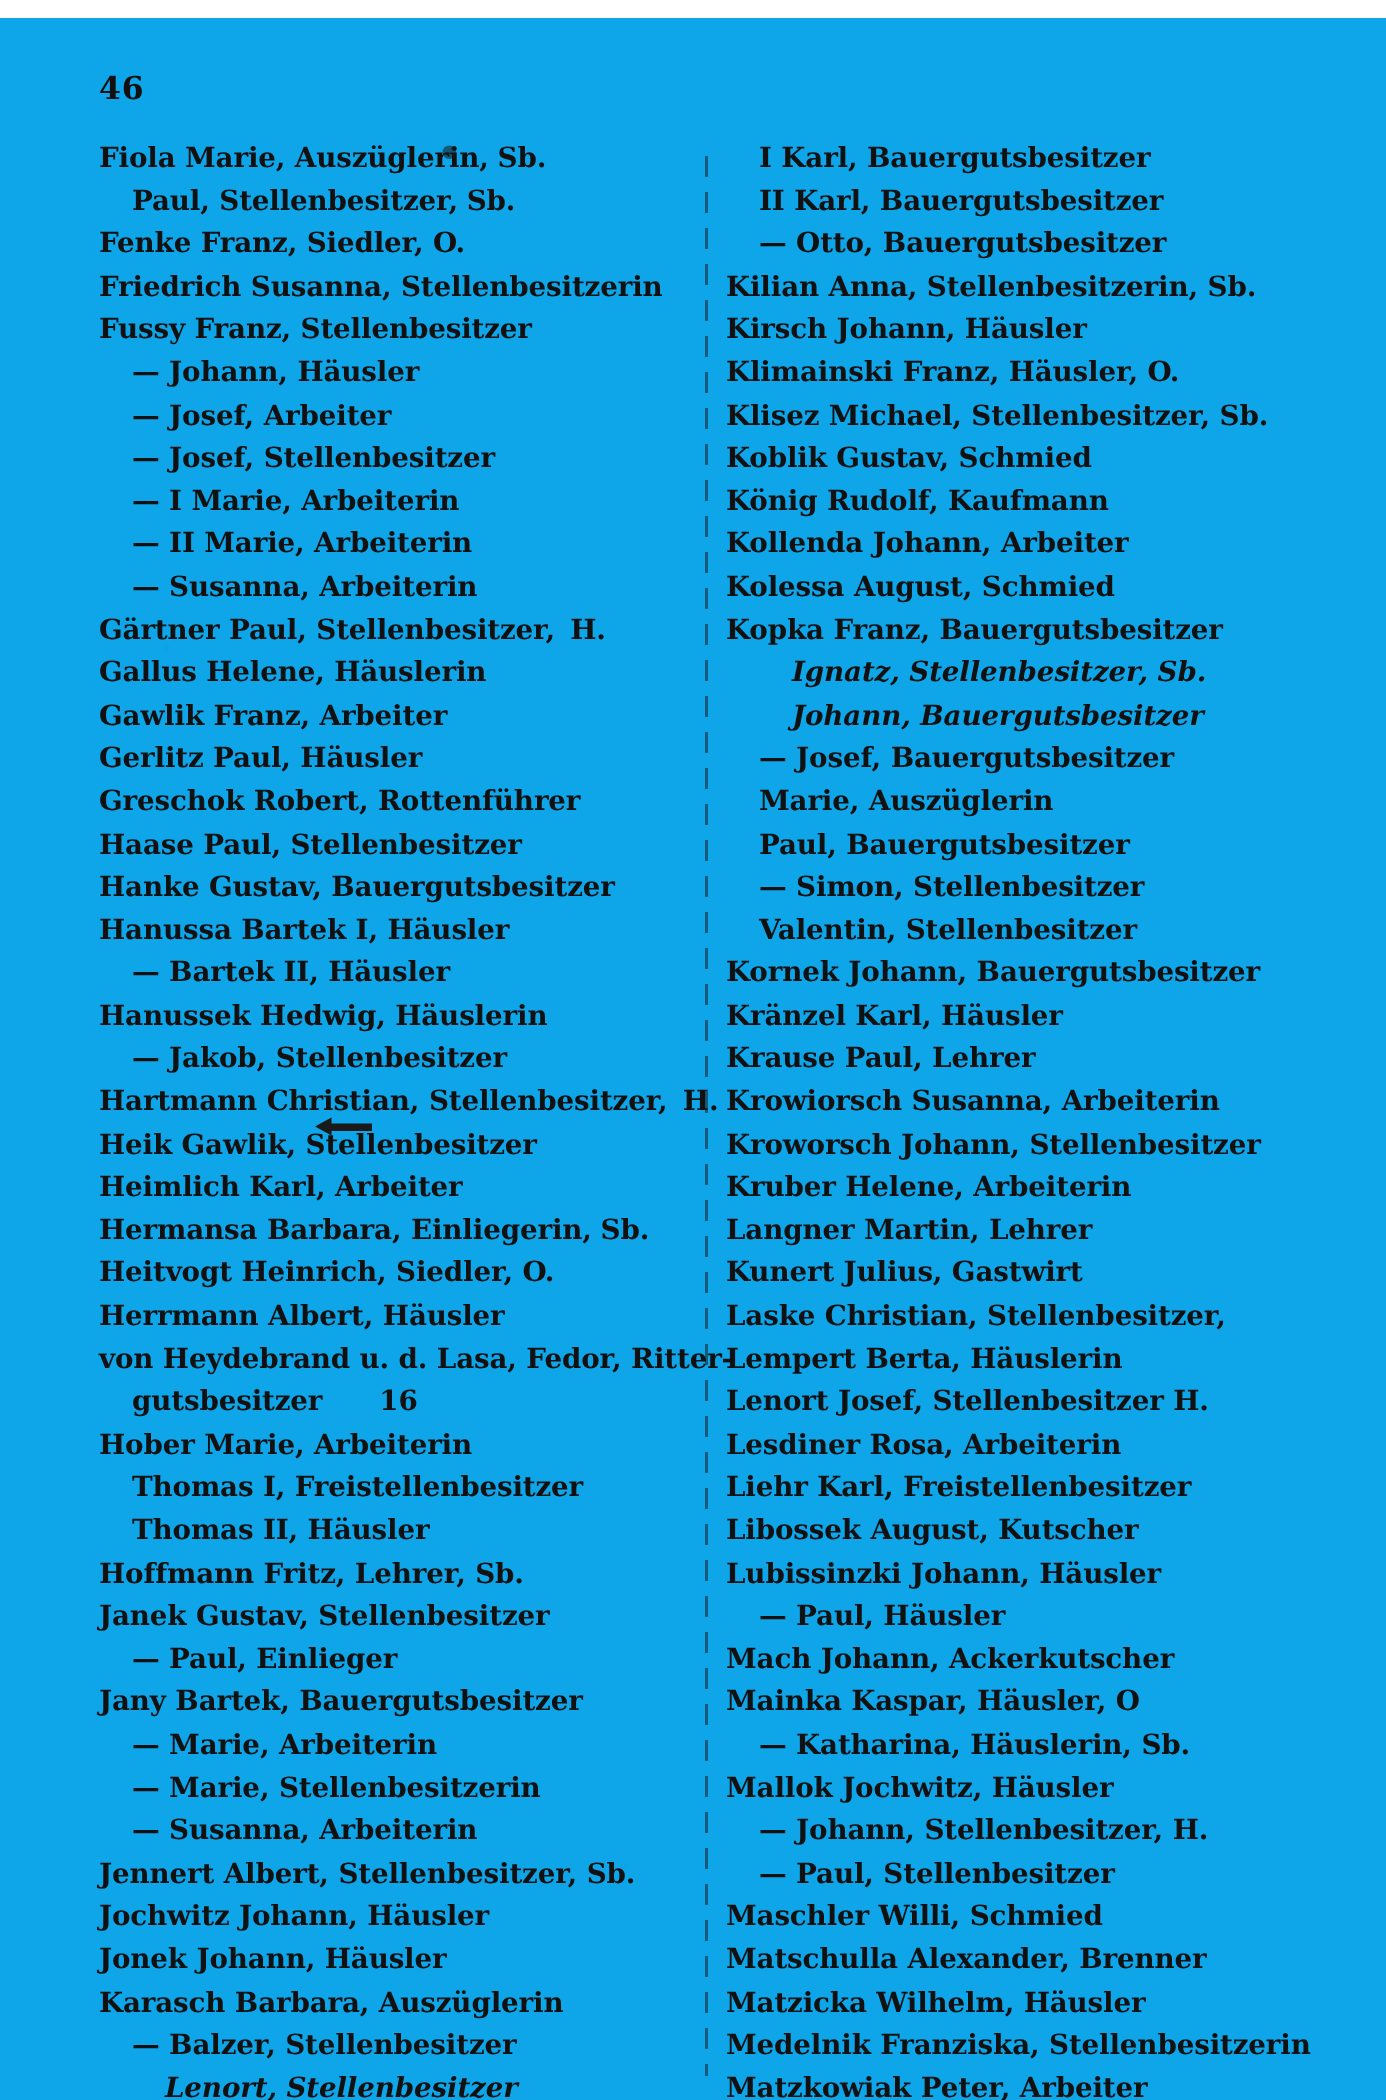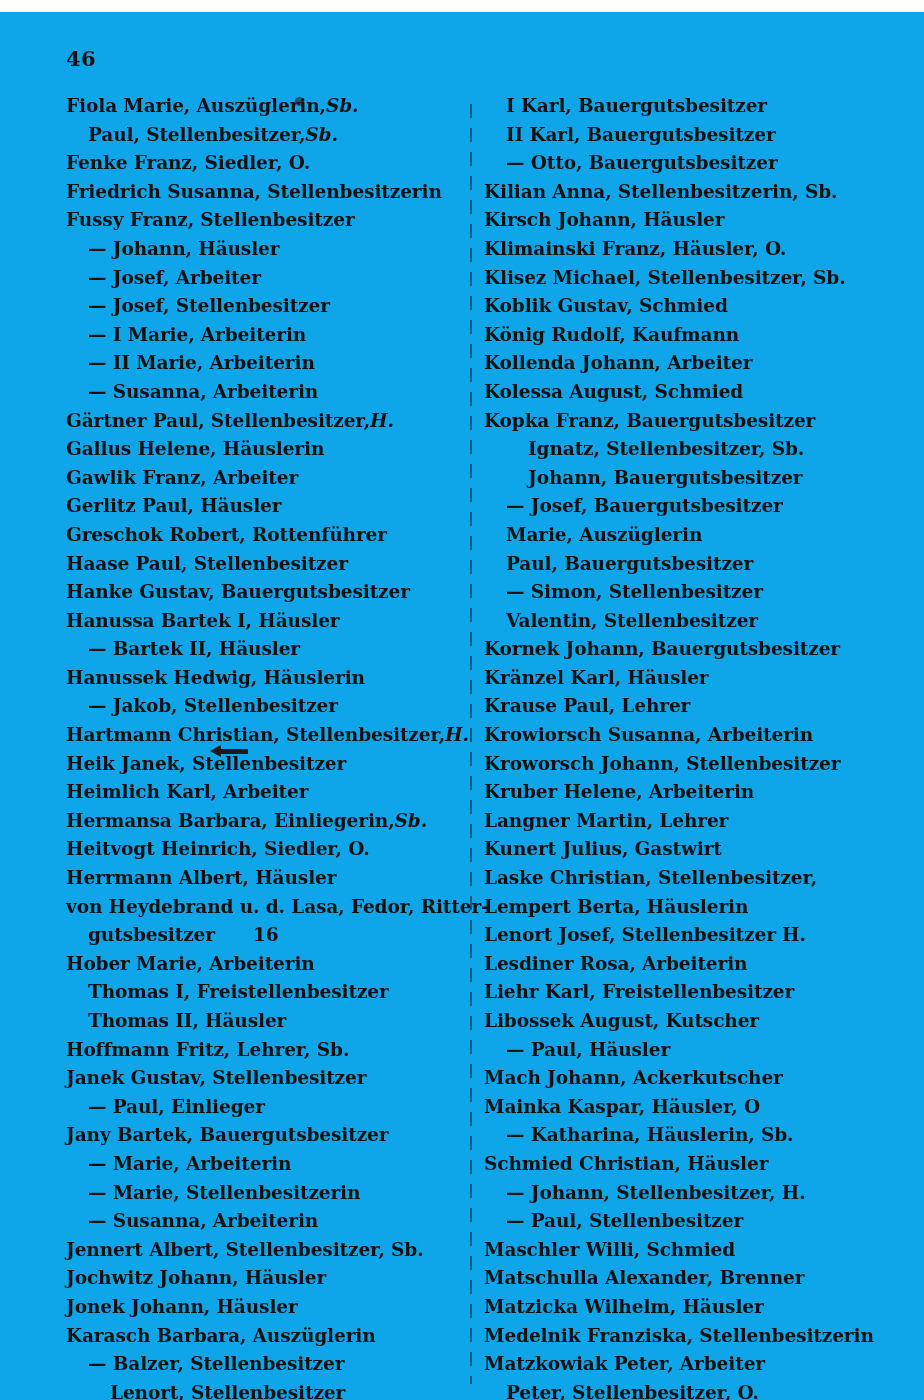--- a/index.html
+++ b/index.html
@@ -90,8 +90,7 @@
   .entry .ab {
     display: inline-block;
     min-width: 44px;
-    text-align: left;
-    font-style: italic;
+    text-align: center;
   }
   .mark-arrow {
     position: absolute;

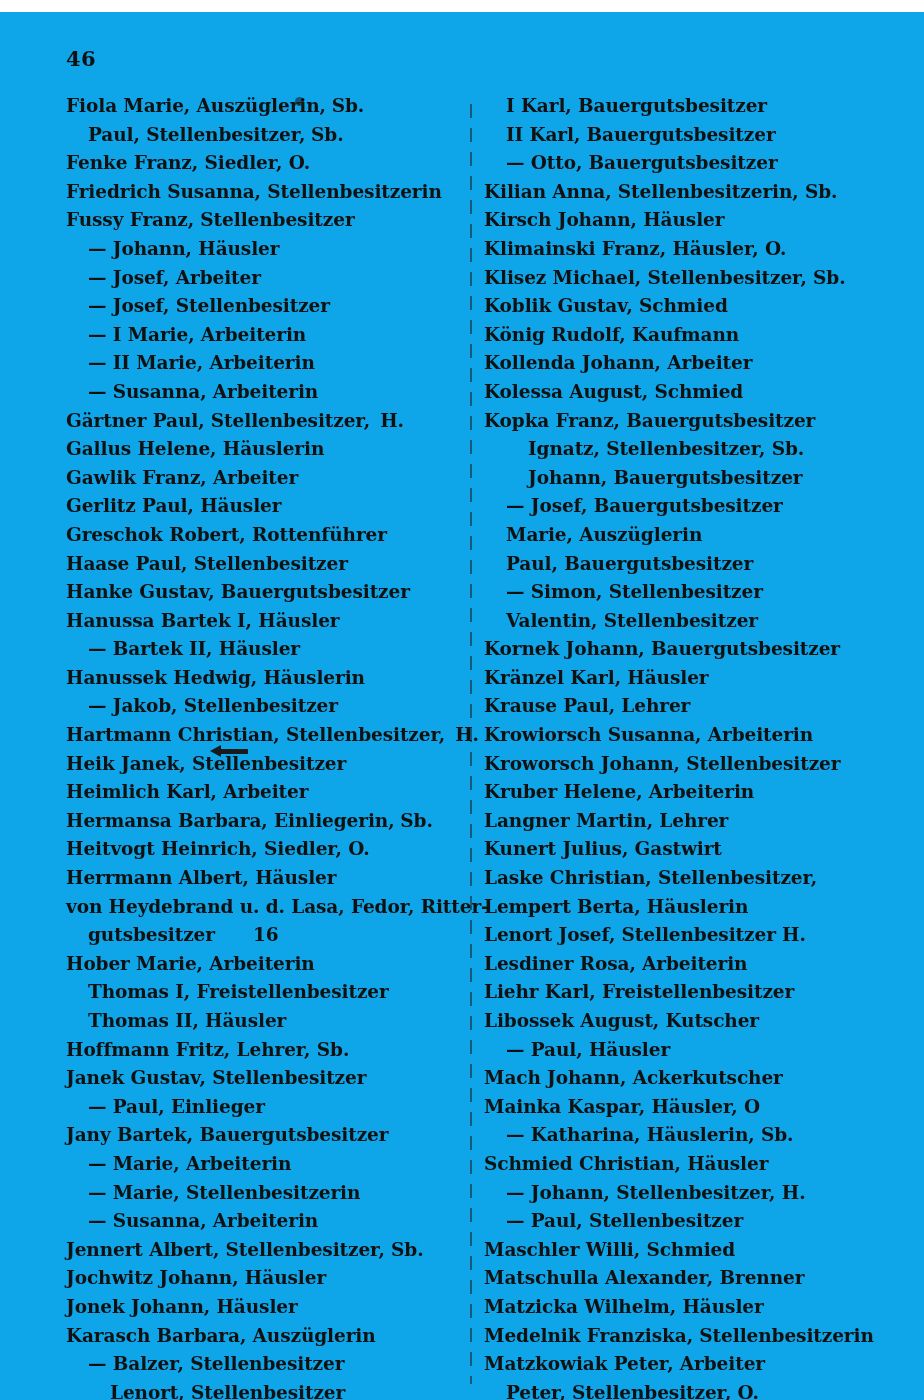--- a/index.html
+++ b/index.html
@@ -86,7 +86,7 @@
     position: relative;
   }
   .entry.ind1 { padding-left: 22px; }
-  .entry.ind2 { padding-left: 44px; }
+  .entry.ind2 { padding-left: 44px; font-style: italic; }
   .entry .ab {
     display: inline-block;
     min-width: 44px;

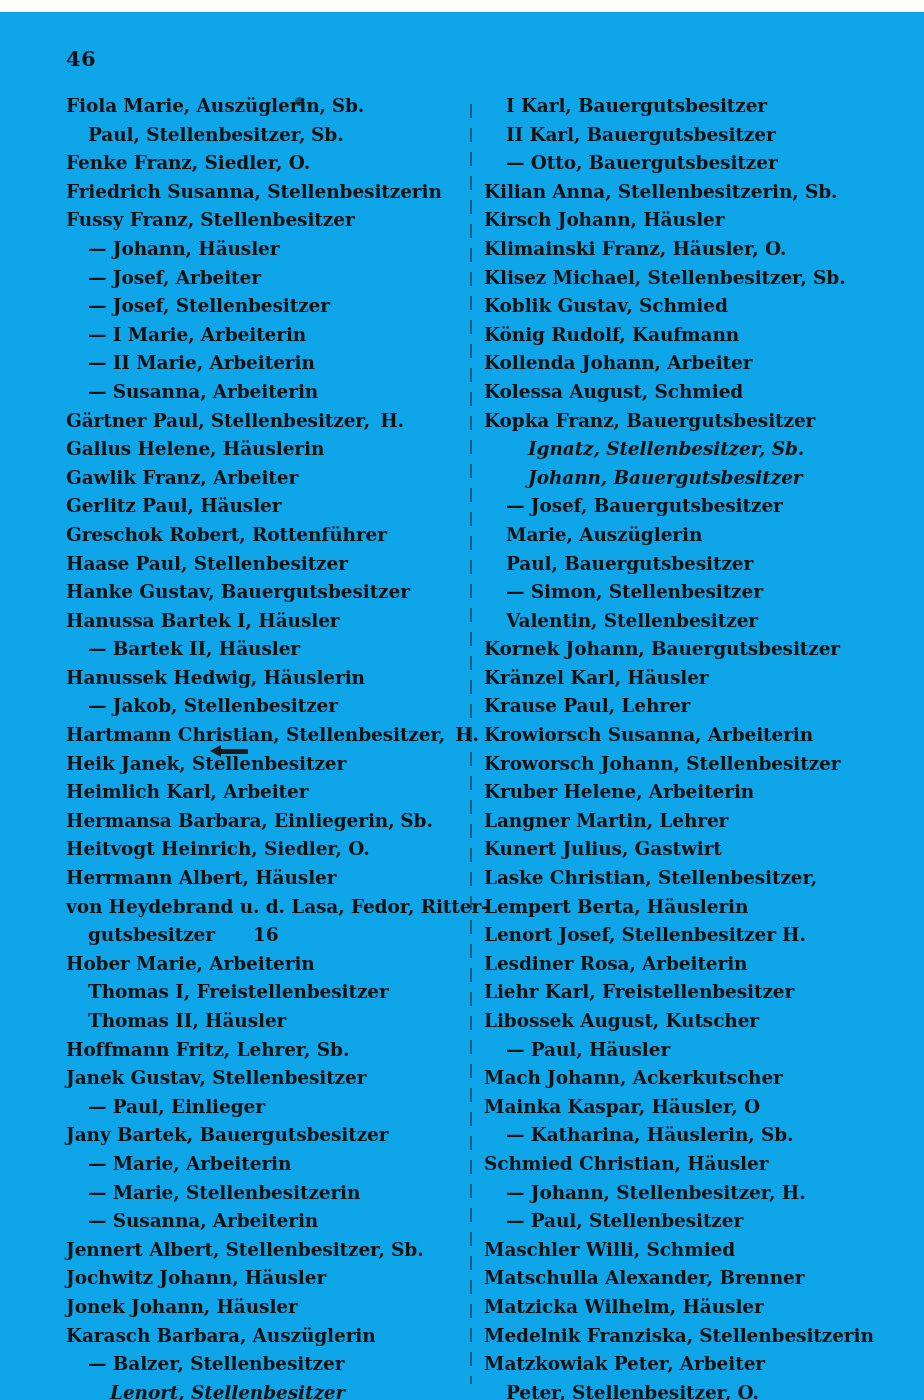--- a/index.html
+++ b/index.html
@@ -161,7 +161,7 @@
         <div class="entry"><span>Hanussek Hedwig, Häuslerin</span></div>
         <div class="entry ind1"><span>— Jakob, Stellenbesitzer</span></div>
         <div class="entry"><span>Hartmann Christian, Stellenbesitzer,</span><span class="ab">H.</span></div>
-        <div class="entry"><span>Heik Janek, Stellenbesitzer</span></div>
+        <div class="entry"><span>Heik Gawlik, Stellenbesitzer</span></div>
         <div class="entry"><span>Heimlich Karl, Arbeiter</span></div>
         <div class="entry"><span>Hermansa Barbara, Einliegerin,</span><span class="ab">Sb.</span></div>
         <div class="entry"><span>Heitvogt Heinrich, Siedler, O.</span></div>

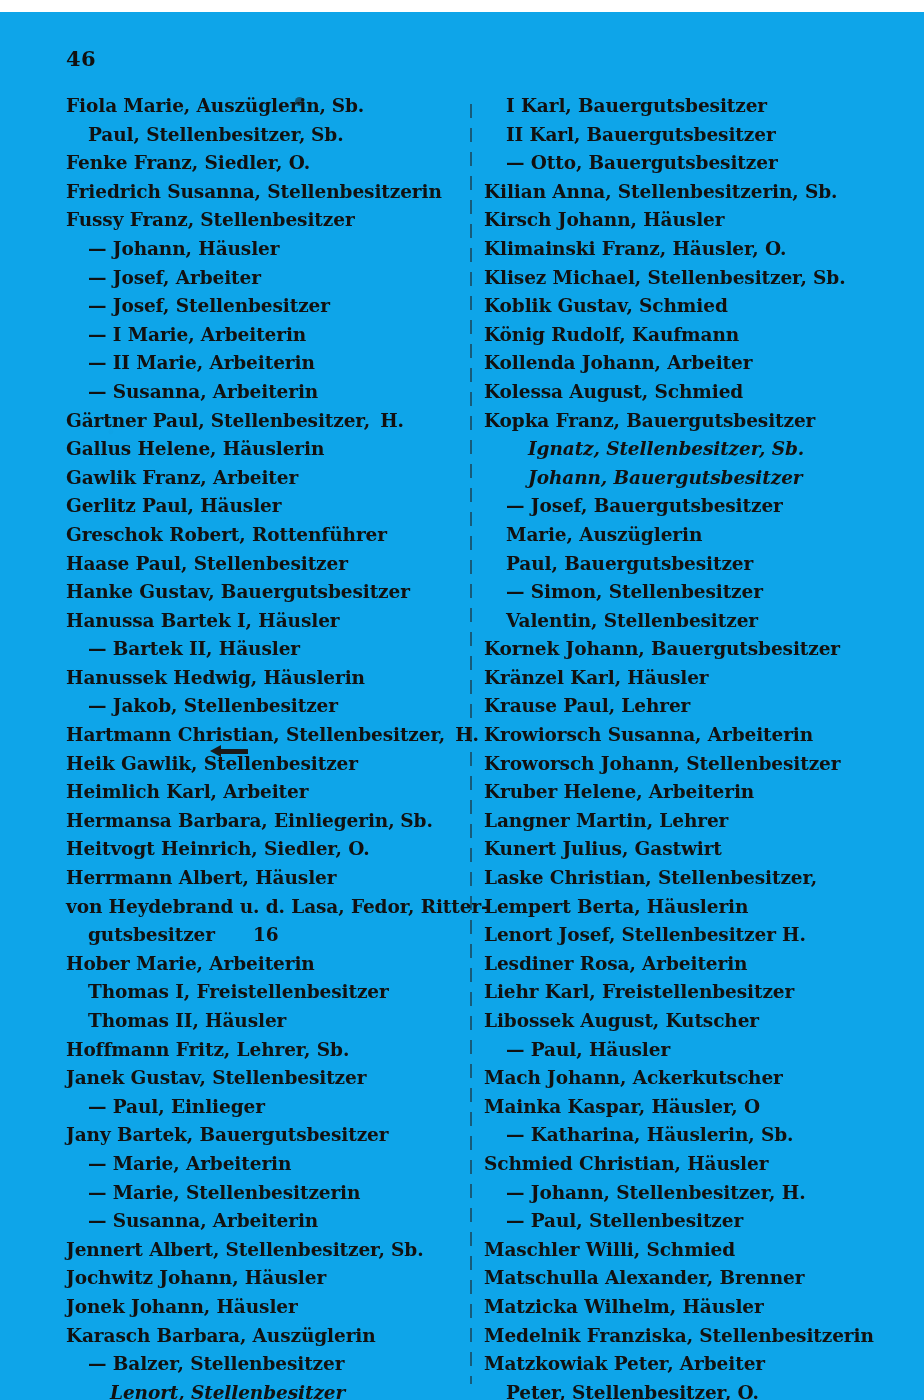--- a/index.html
+++ b/index.html
@@ -221,6 +221,7 @@
         <div class="entry"><span>Lesdiner Rosa, Arbeiterin</span></div>
         <div class="entry"><span>Liehr Karl, Freistellenbesitzer</span></div>
         <div class="entry"><span>Libossek August, Kutscher</span></div>
+        <div class="entry"><span>Lubissinzki Johann, Häusler</span></div>
         <div class="entry ind1"><span>— Paul, Häusler</span></div>
         <div class="entry"><span>Mach Johann, Ackerkutscher</span></div>
         <div class="entry"><span>Mainka Kaspar, Häusler, O</span></div>

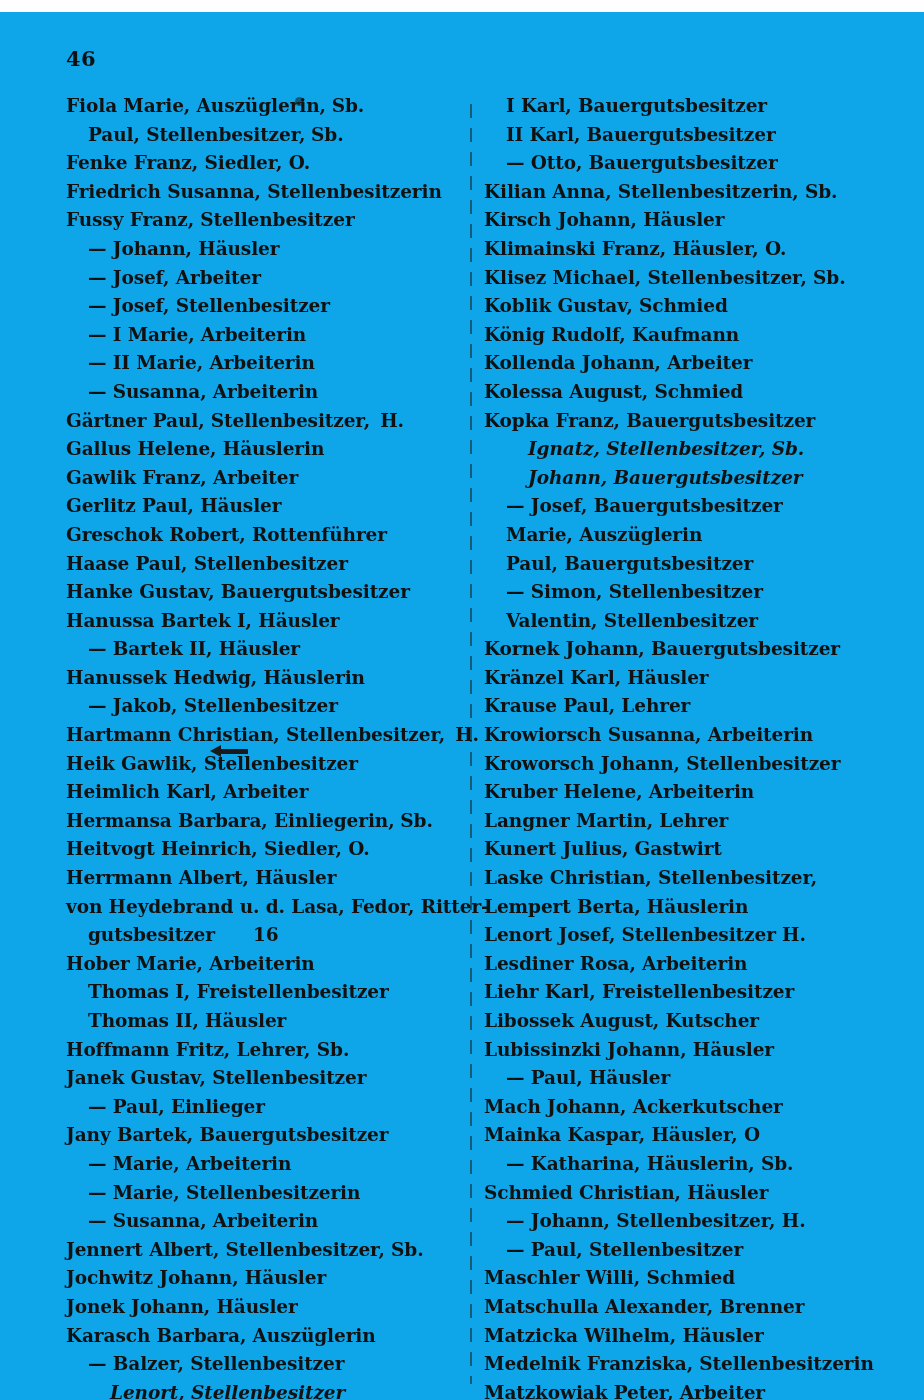--- a/index.html
+++ b/index.html
@@ -226,7 +226,7 @@
         <div class="entry"><span>Mach Johann, Ackerkutscher</span></div>
         <div class="entry"><span>Mainka Kaspar, Häusler, O</span></div>
         <div class="entry ind1"><span>— Katharina, Häuslerin, Sb.</span></div>
-        <div class="entry"><span>Schmied Christian, Häusler</span></div>
+        <div class="entry"><span>Mallok Jochwitz, Häusler</span></div>
         <div class="entry ind1"><span>— Johann, Stellenbesitzer, H.</span></div>
         <div class="entry ind1"><span>— Paul, Stellenbesitzer</span></div>
         <div class="entry"><span>Maschler Willi, Schmied</span></div>

